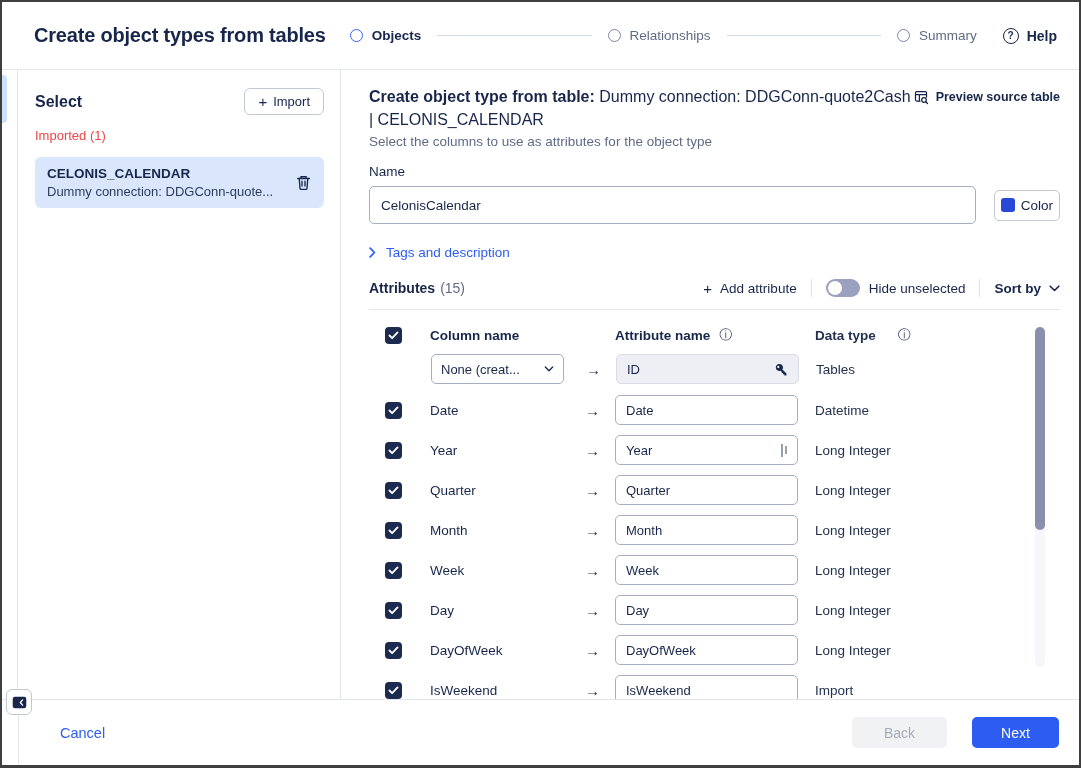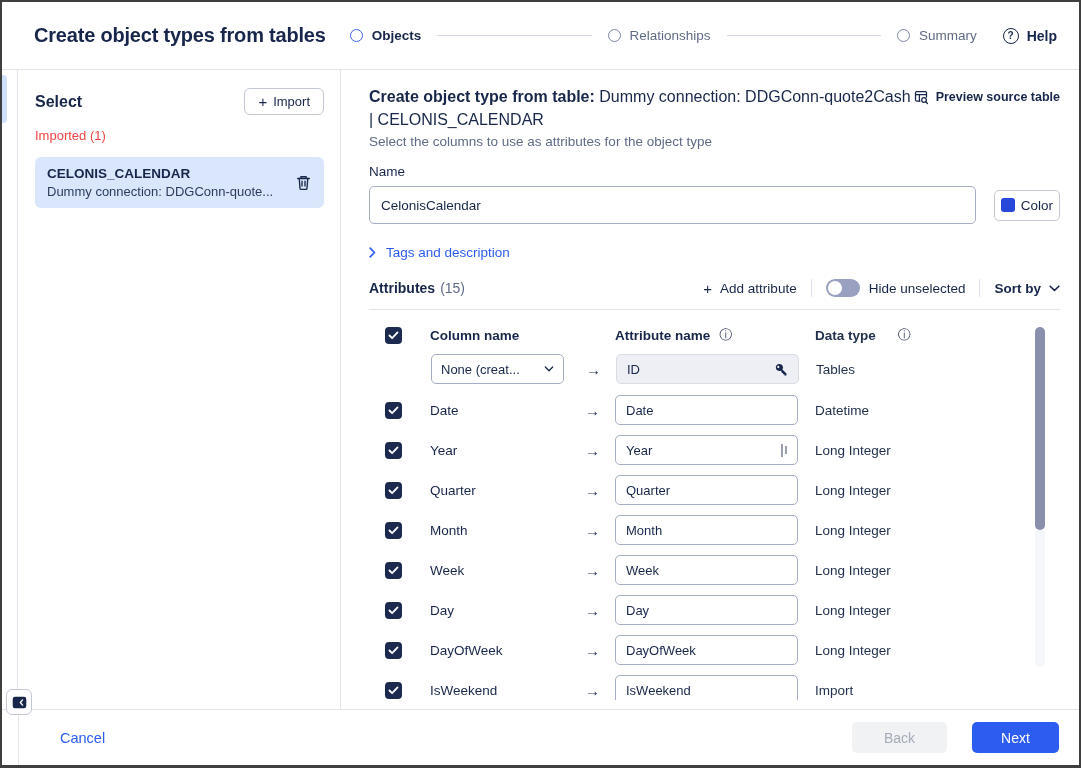--- a/index.html
+++ b/index.html
@@ -145,7 +145,7 @@
 
   
   .app-footer {
-    height: 56px; flex-shrink: 0; border-top: 1px solid #e2e5ec;
+    height: 66px; flex-shrink: 0; border-top: 1px solid #e2e5ec;
     display: flex; align-items: center; padding-left: 58px; padding-right: 20px; position: relative; justify-content: space-between;
   }
   .footer-rail { position: absolute; left: 16px; top: 0; bottom: 0; width: 1px; background: #e2e5ec; }

